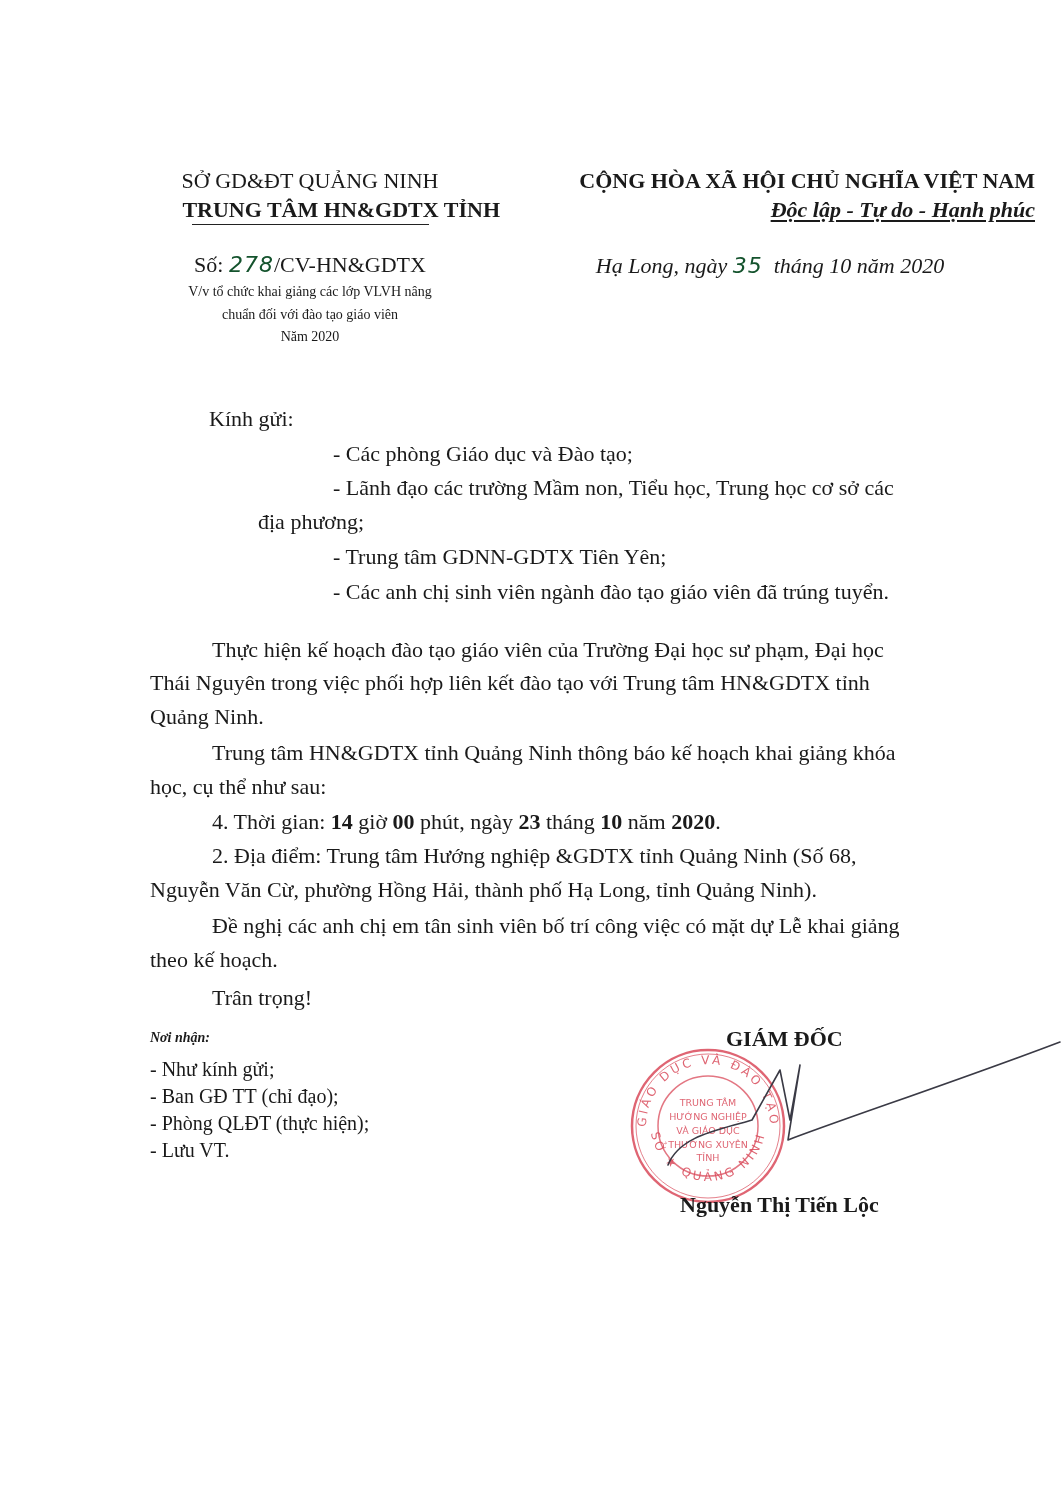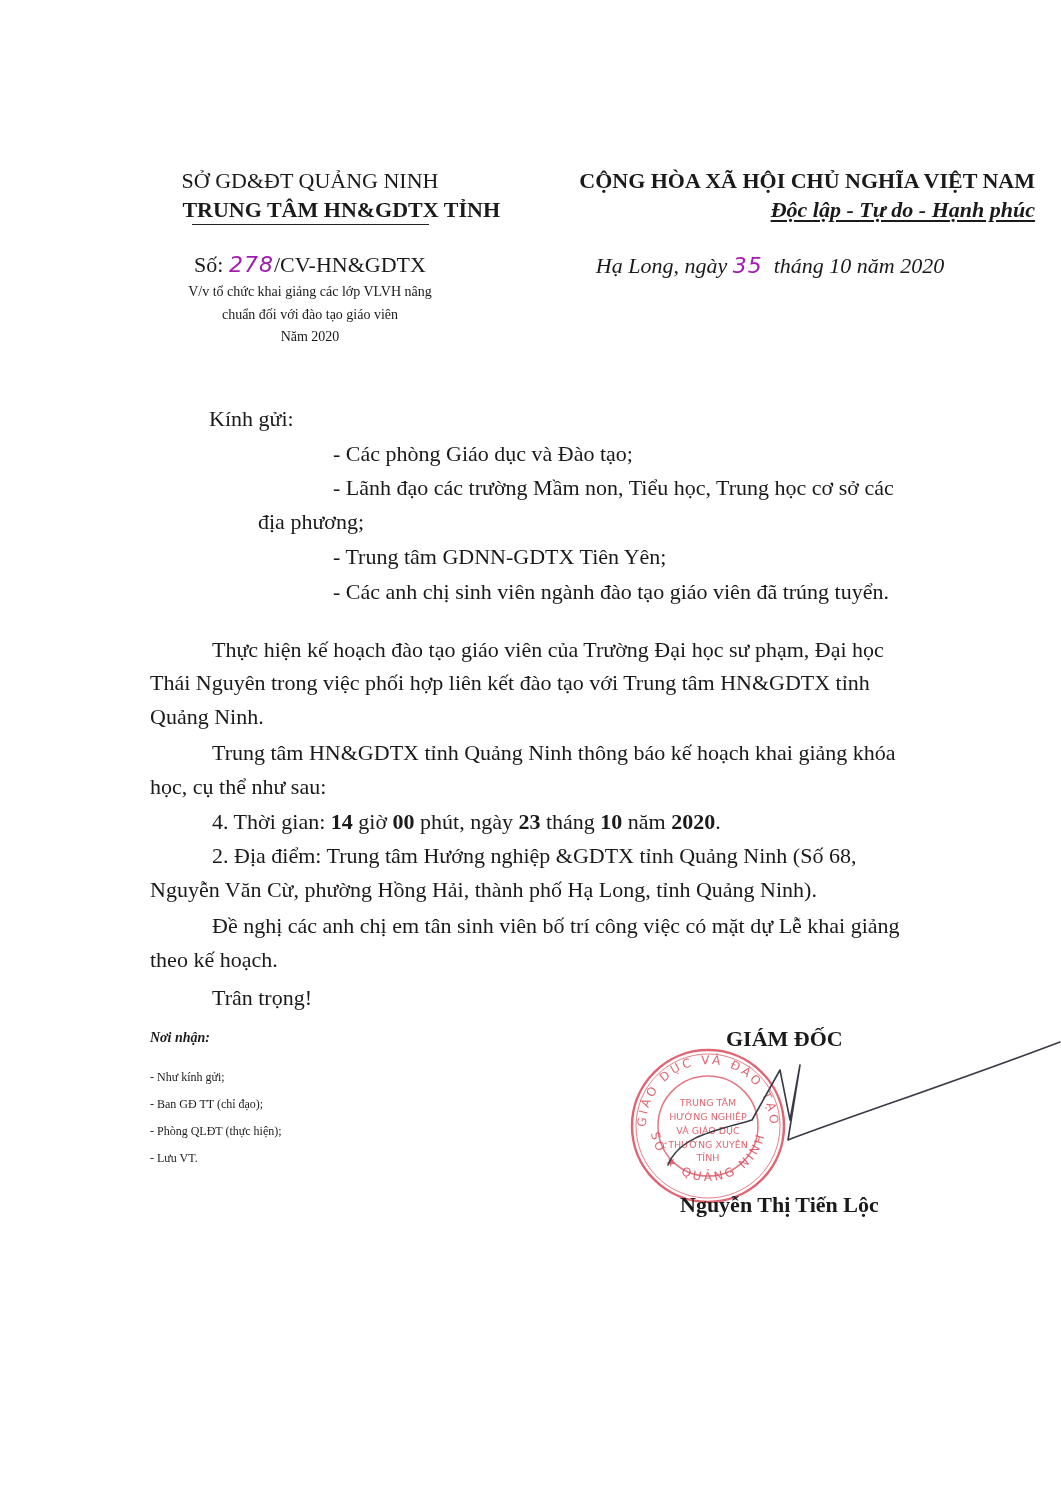--- a/index.html
+++ b/index.html
@@ -14,7 +14,7 @@
     .bold { font-weight: bold; text-align: right; }
     .ital { font-style: italic; }
     .u { text-decoration: underline; text-underline-offset: 3px; font-style: italic; }
-    .hand { font-family: "DejaVu Sans", sans-serif; font-style: italic; color: #a21caf; font-weight: 300; letter-spacing: 1px; }
+    .hand { font-family: "DejaVu Sans", sans-serif; font-style: italic; color: #14532d; font-weight: 300; letter-spacing: 1px; }
     .body-line { font-size: 22px; margin-top: 13px; }
     .stamp { position: absolute; left: 628px; top: 1046px; width: 160px; height: 160px; }
     .sig { position: absolute; left: 640px; top: 1020px; width: 421px; height: 180px; }

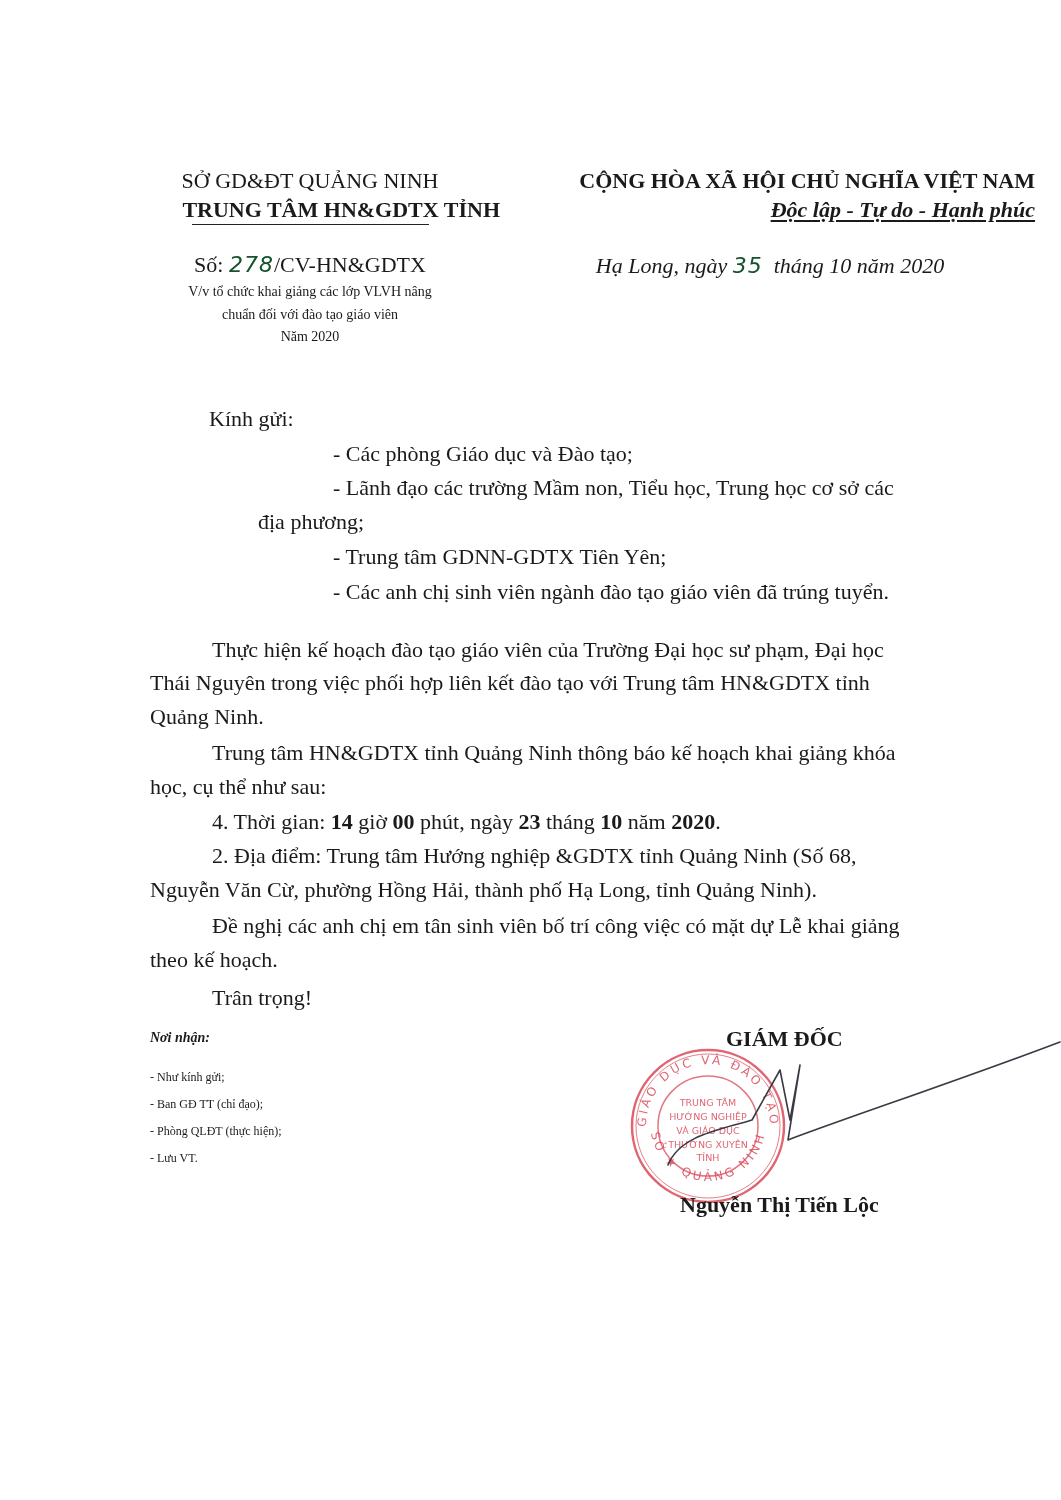--- a/index.html
+++ b/index.html
@@ -10,7 +10,7 @@
     .right-head { left: 505px; width: 530px; text-align: center; }
     .f22 { font-size: 22px; }
     .f18 { font-size: 14px; }
-    .f16 { font-size: 12px; margin-top: 12px; }
+    .f16 { font-size: 20px; }
     .bold { font-weight: bold; text-align: right; }
     .ital { font-style: italic; }
     .u { text-decoration: underline; text-underline-offset: 3px; font-style: italic; }

